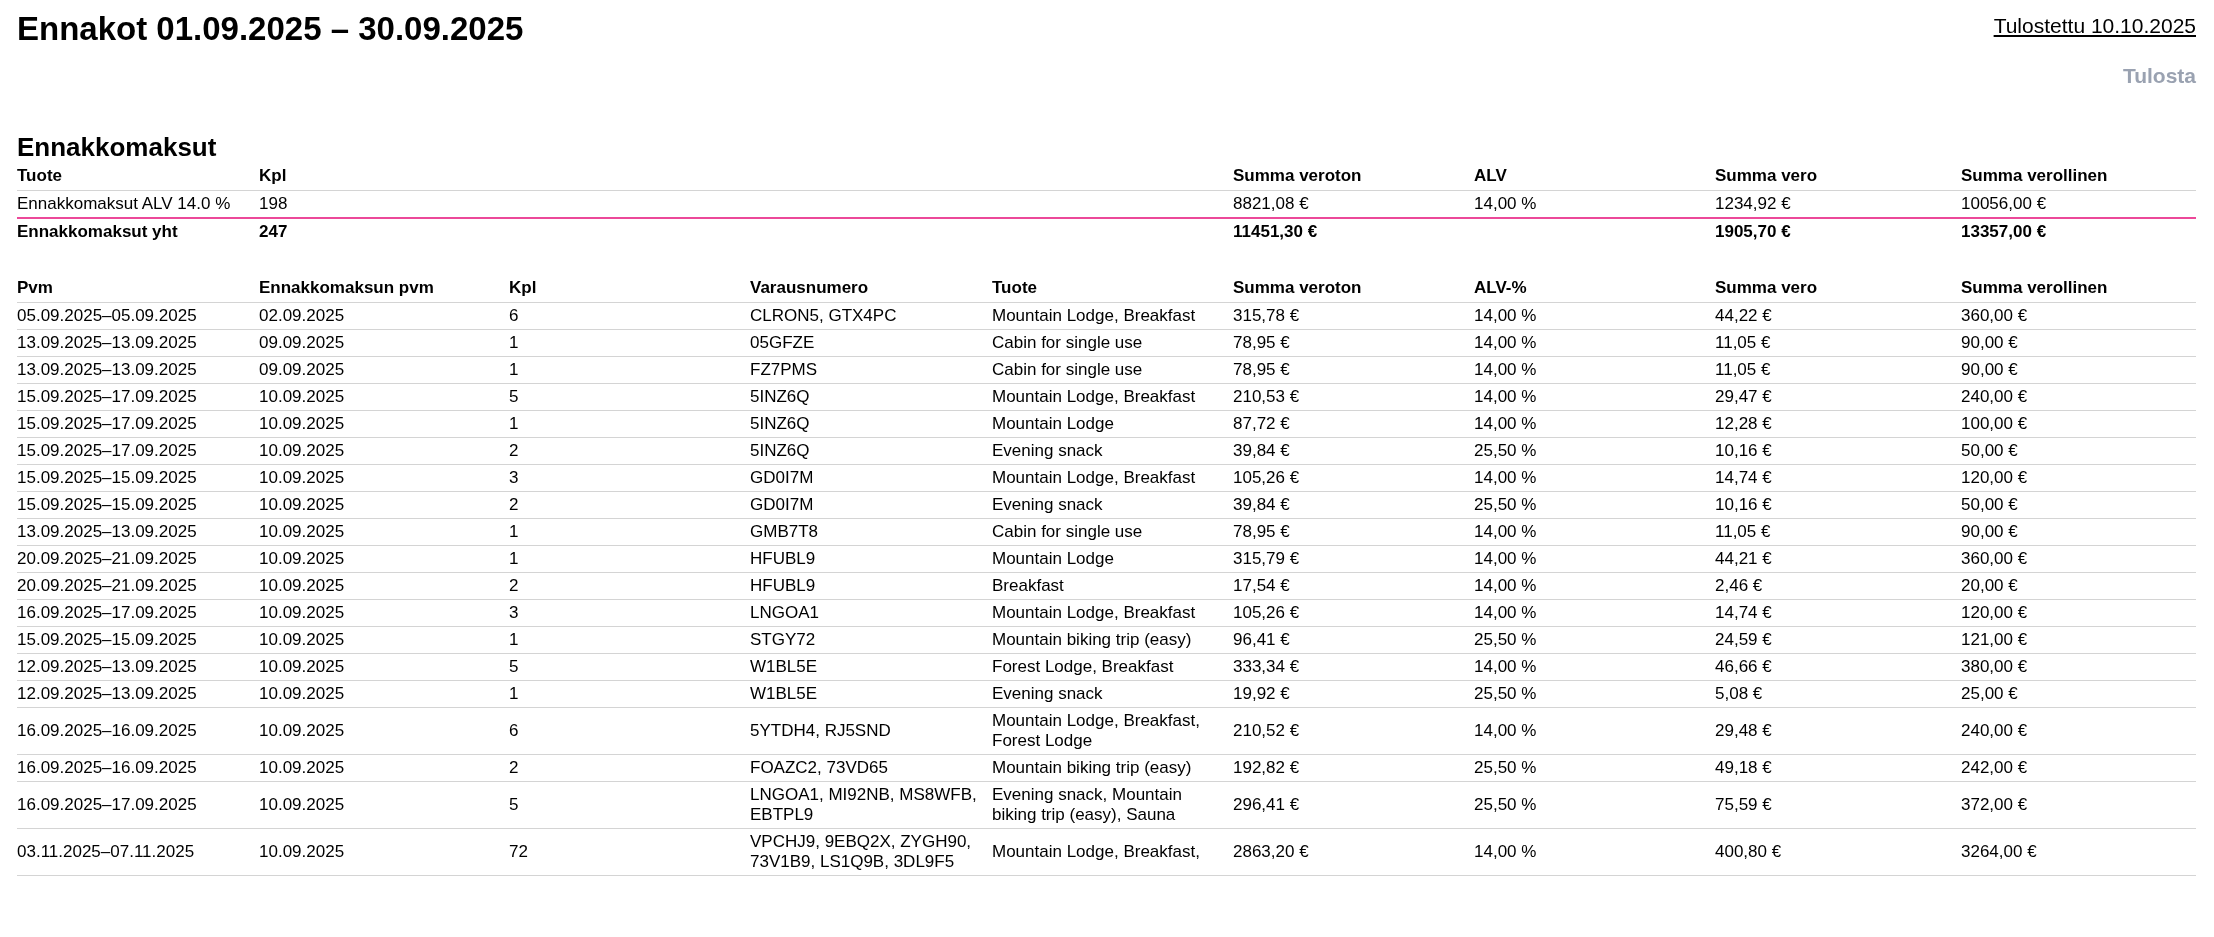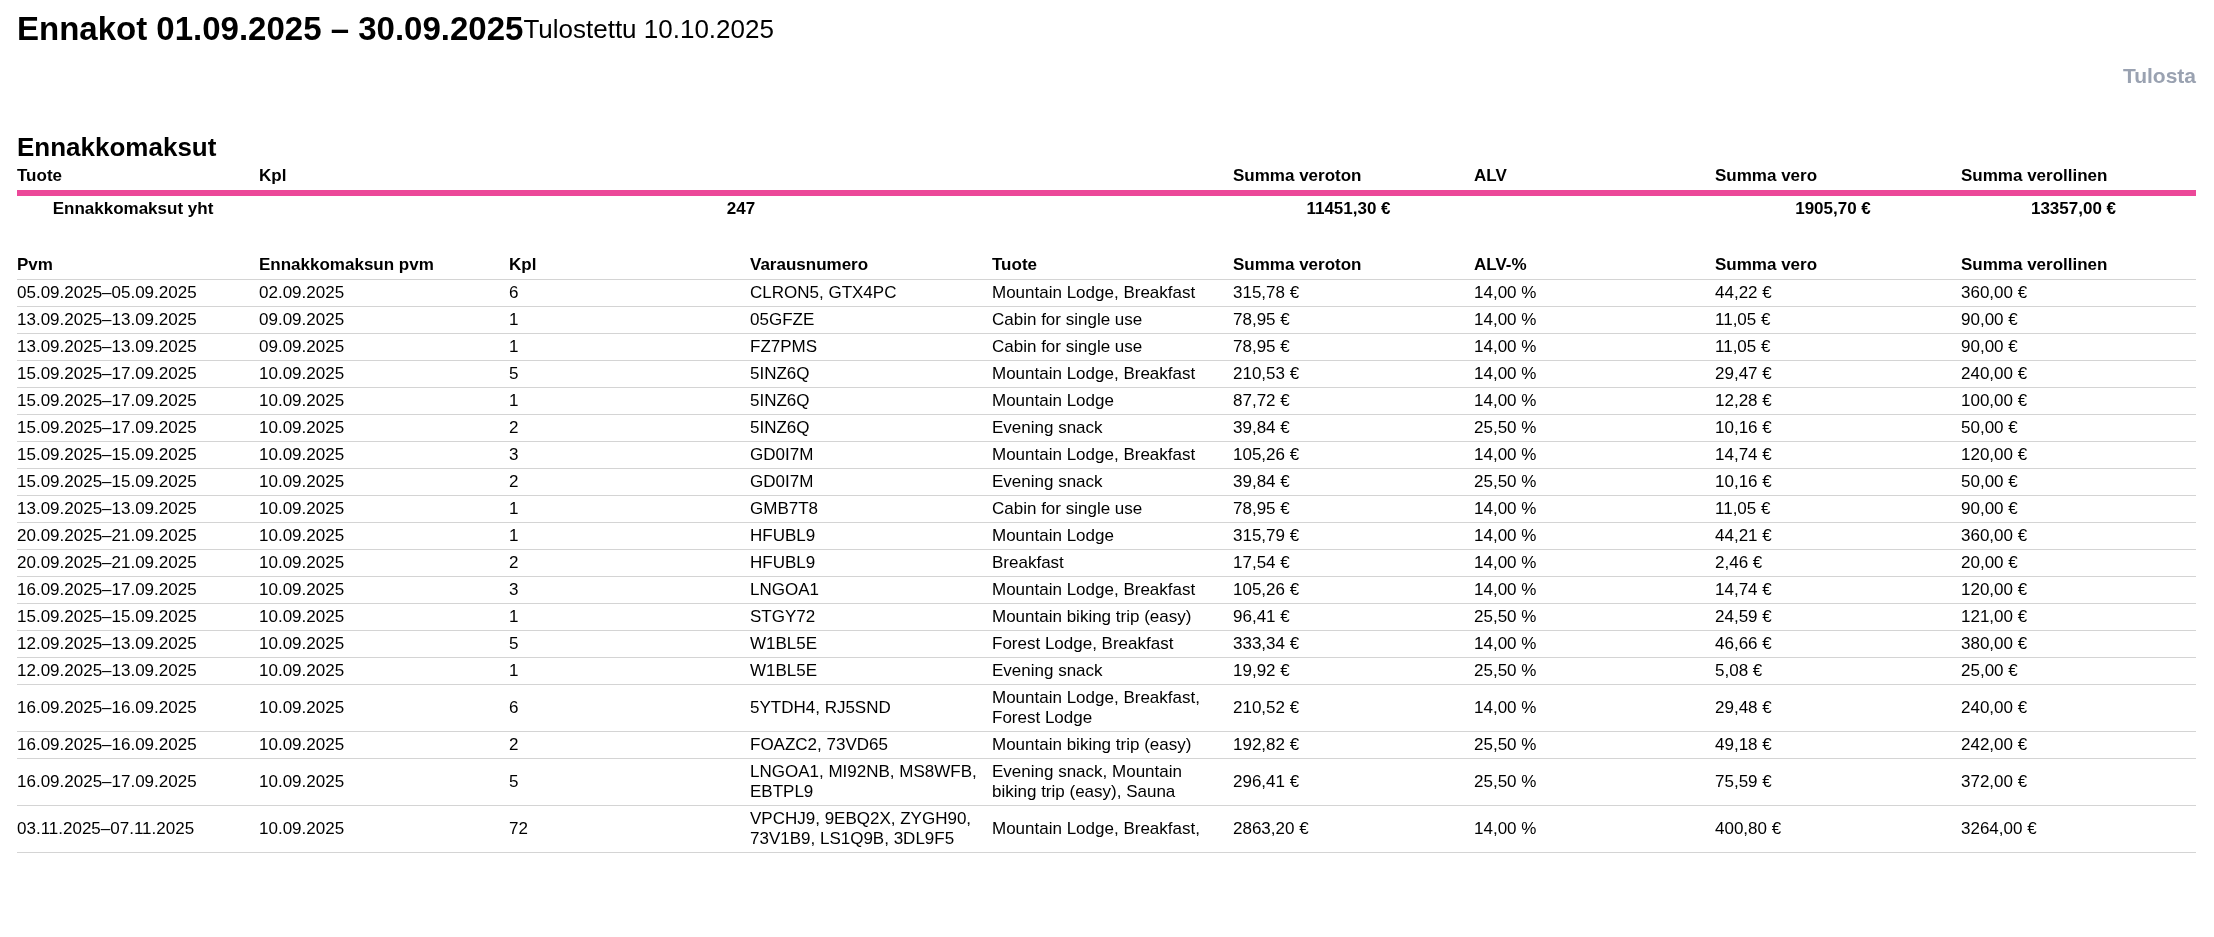--- a/index.html
+++ b/index.html
@@ -14,7 +14,7 @@
   }
   .header-row {
     display: flex;
-    justify-content: flex-start;
+    justify-content: space-between;
     align-items: flex-start;
   }
   h1.report-title {

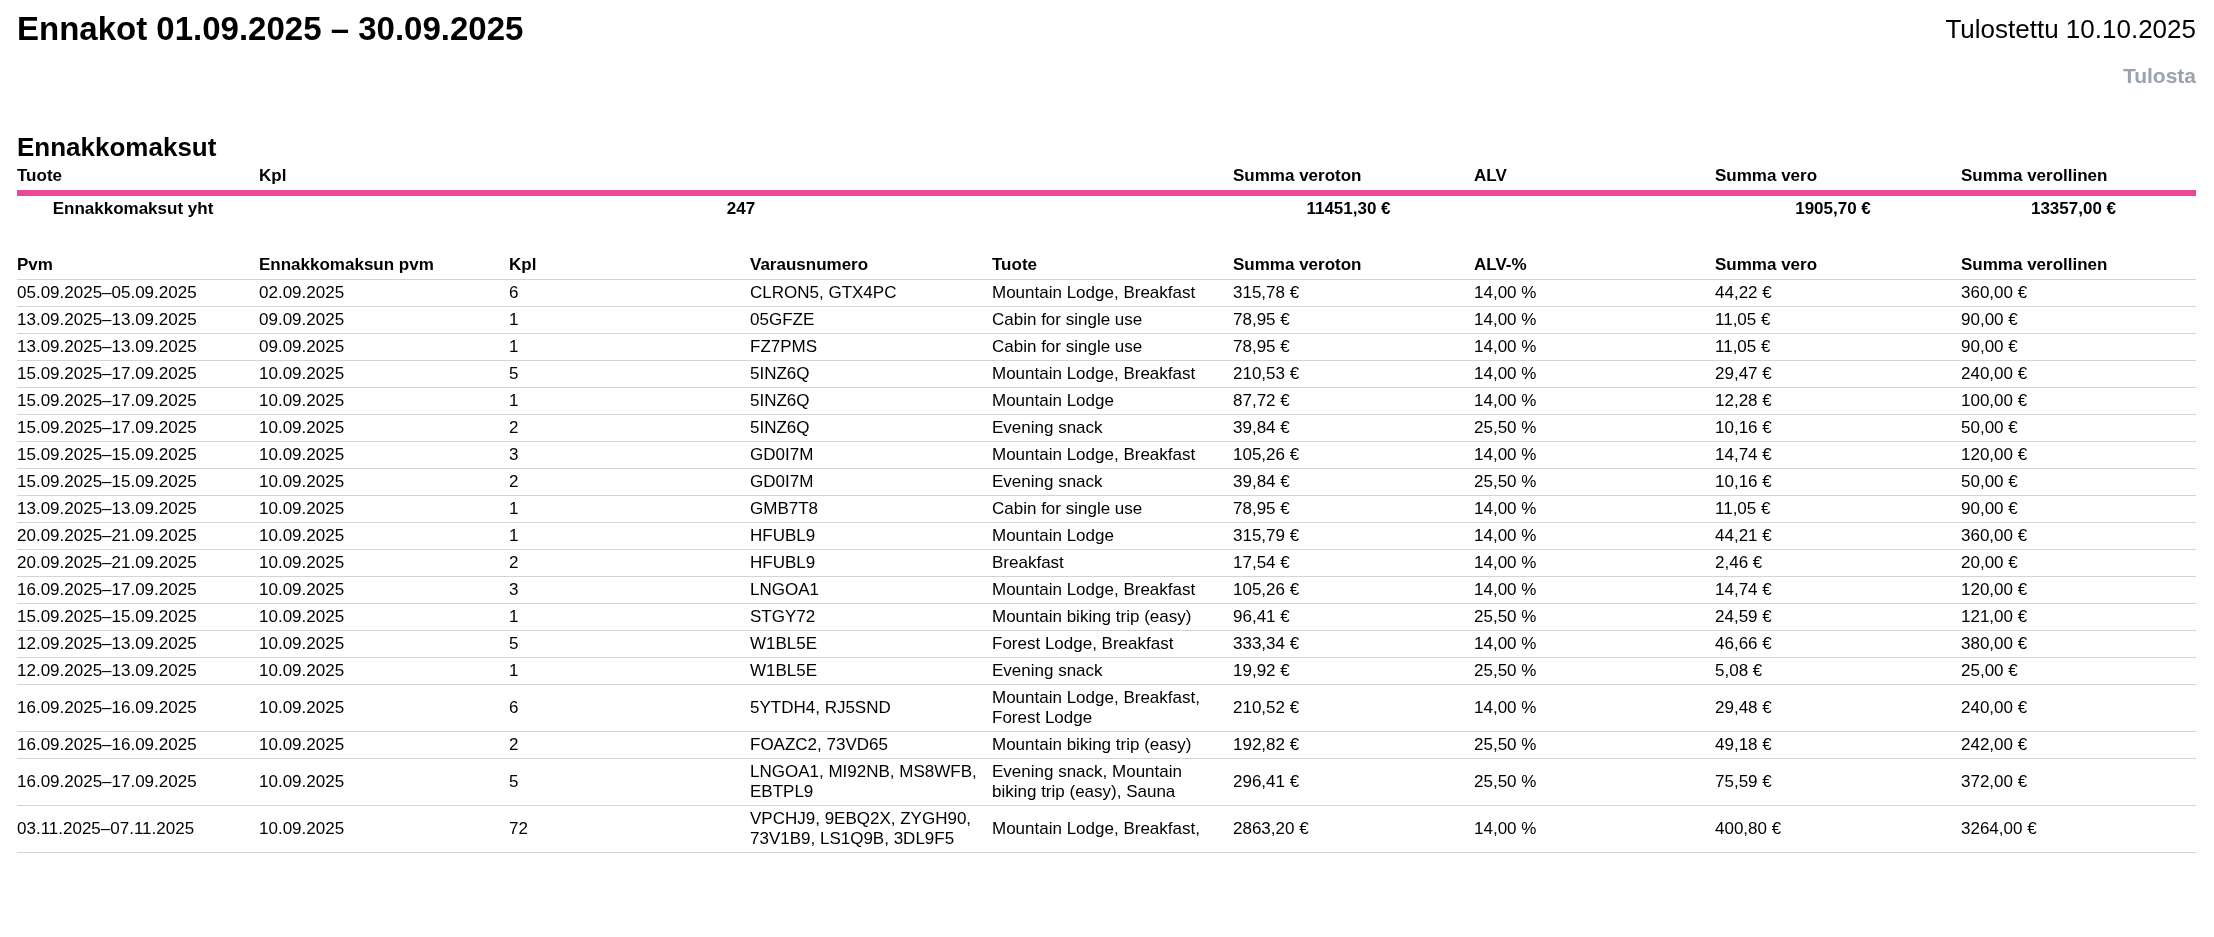--- a/index.html
+++ b/index.html
@@ -23,8 +23,9 @@
     letter-spacing: 0;
   }
   .printed-date {
-    font-size: 26px;
+    font-size: 21px;
     padding-top: 4px;
+    text-decoration: underline;
   }
   .print-row {
     text-align: right;

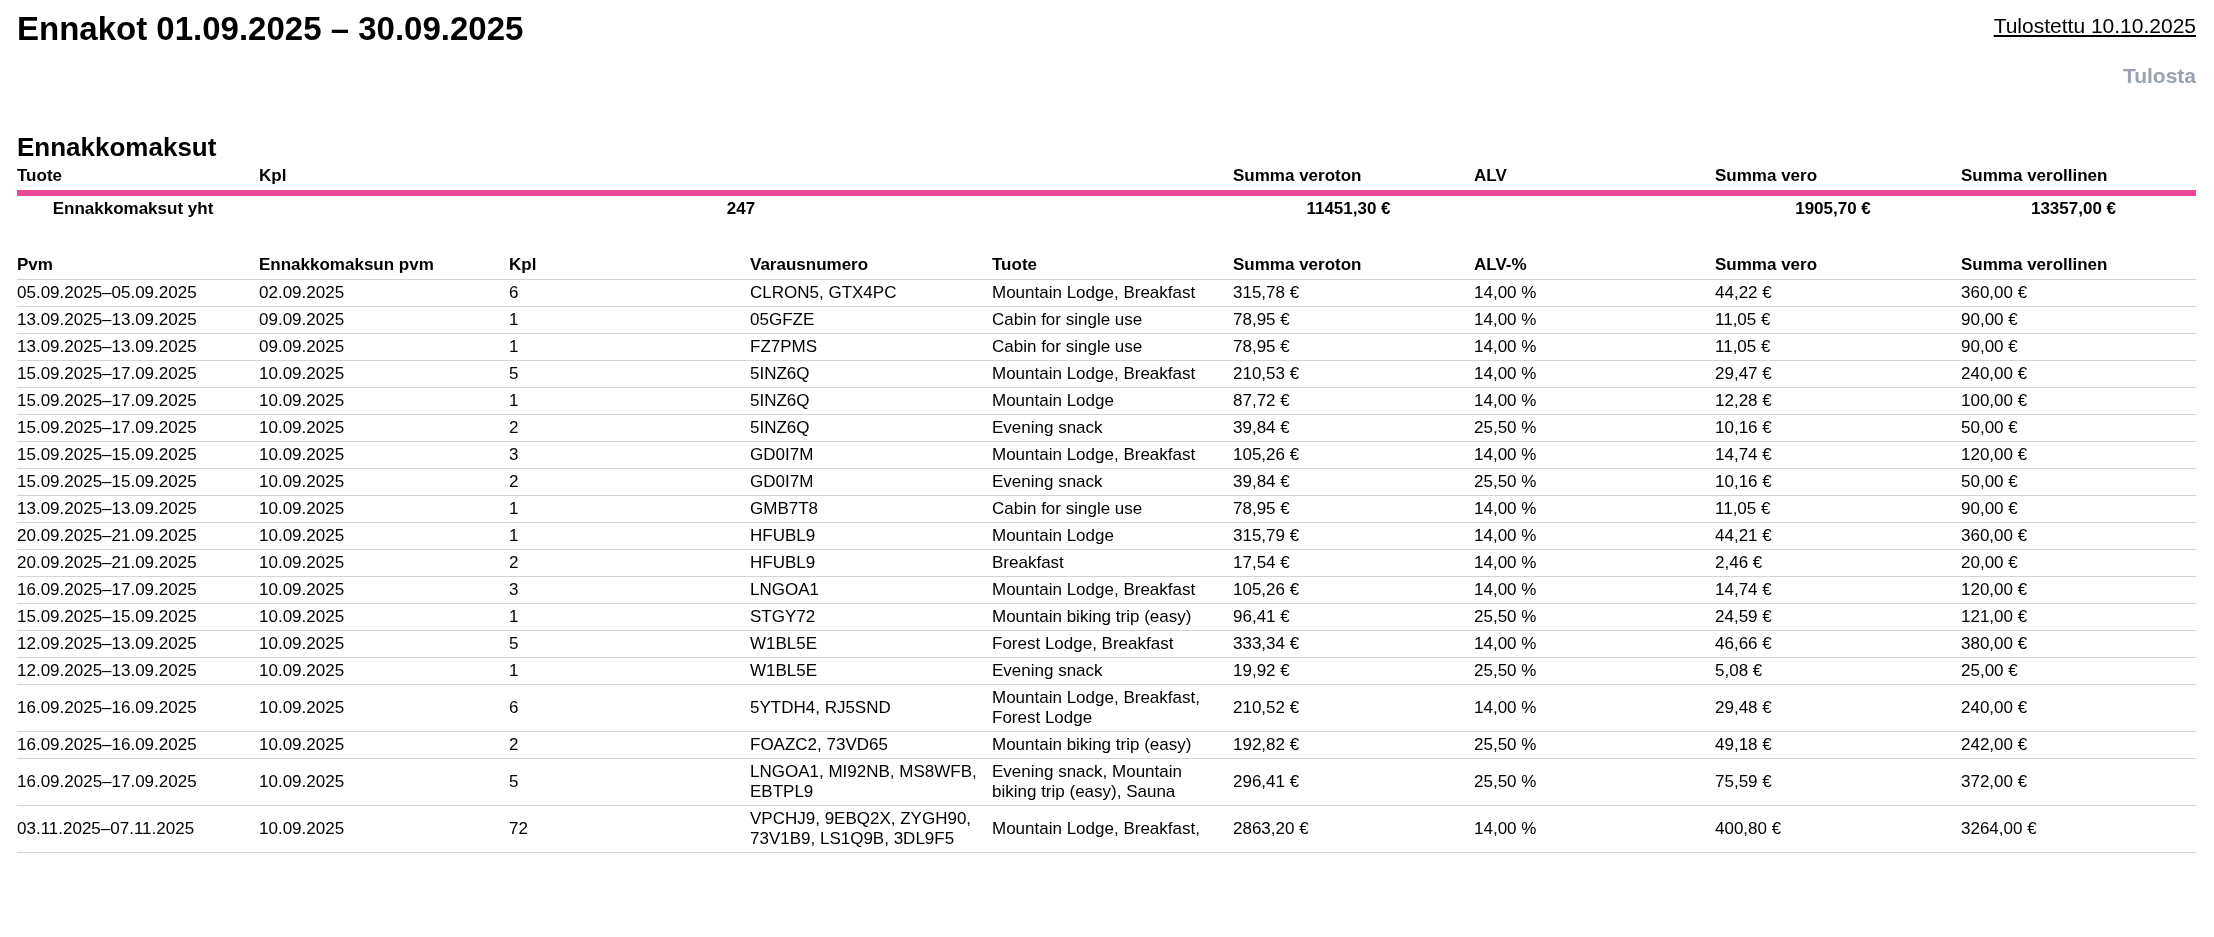--- a/index.html
+++ b/index.html
@@ -111,6 +111,14 @@
       </tr>
     </thead>
   <tbody>
+      <tr>
+        <td>Ennakkomaksut ALV 14.0 %</td>
+        <td>198</td>
+        <td>8821,08 €</td>
+        <td>14,00 %</td>
+        <td>1234,92 €</td>
+        <td>10056,00 €</td>
+      </tr>
       <tr class="total-row">
         <td>Ennakkomaksut yht</td>
         <td>247</td>

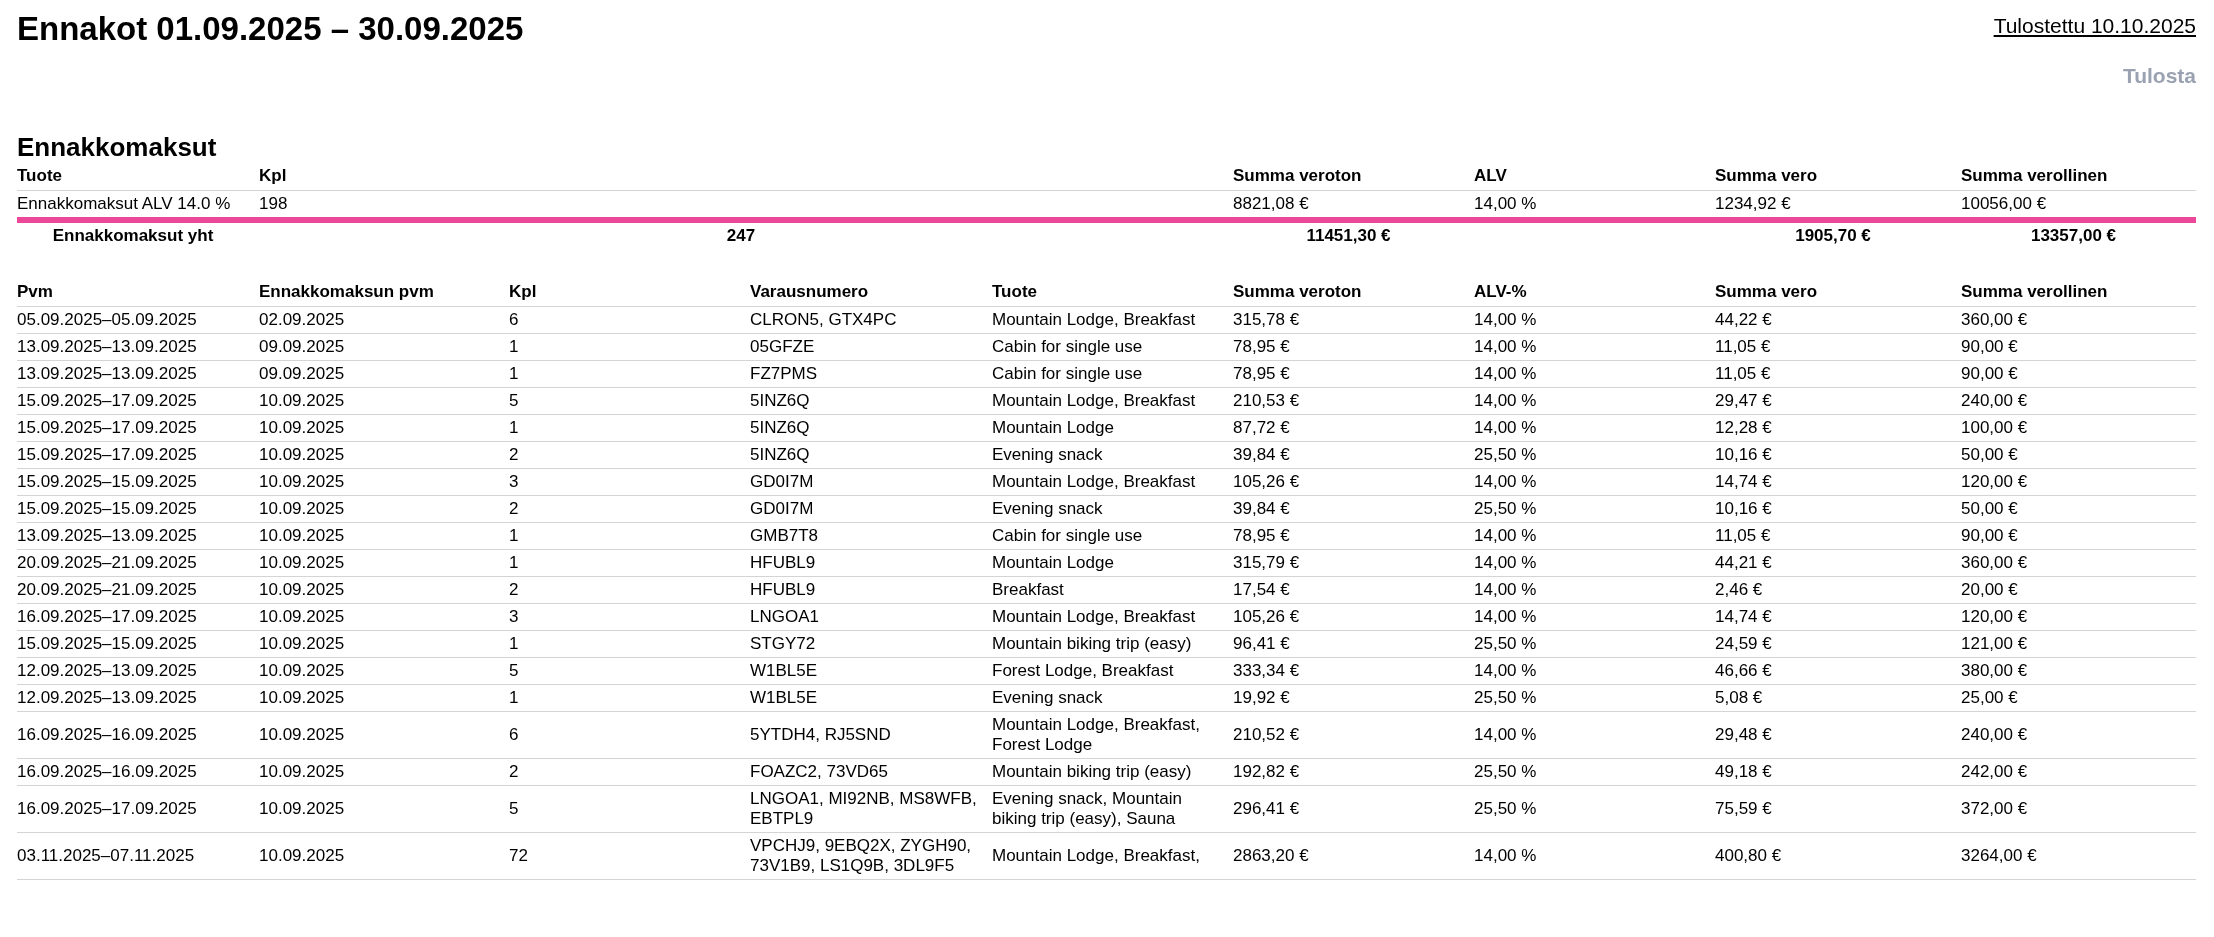--- a/index.html
+++ b/index.html
@@ -70,9 +70,8 @@
   }
   tr.total-row td {
     font-weight: bold;
-    border-top: 6px solid #ec4899;
+    border-top: 2px solid #ec4899;
     border-bottom: none;
-    text-align: center;
   }
   #summary-table { margin-bottom: 0; }
   #detail-table { margin-top: 30px; }

